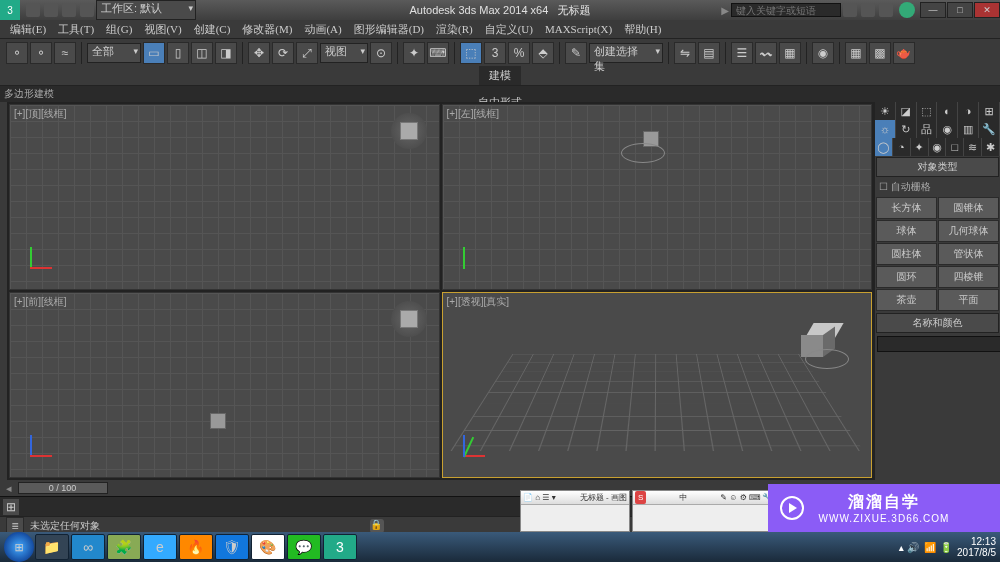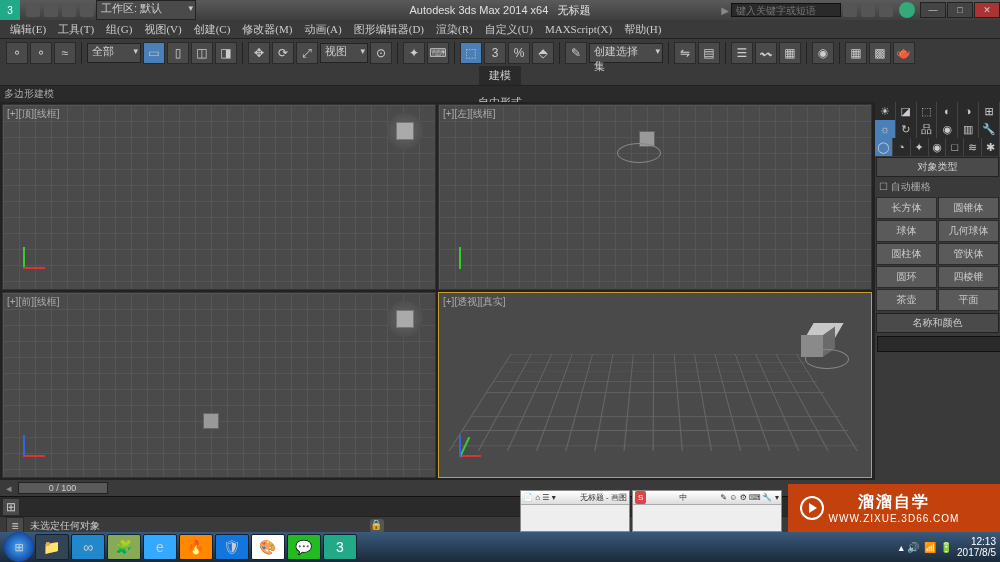--- a/index.html
+++ b/index.html
@@ -27,7 +27,7 @@
 .toolbar2 .tab.active { background:#2a2a2a; }
 .subbar { height:16px; background:#2a2a2a; color:#aaa; font-size:10px; padding:0 4px; line-height:16px; }
 .main { display:flex; height:378px; }
-.viewports { flex:1; display:grid; grid-template:1fr 1fr/1fr 1fr; gap:2px; background:#222; padding:2px; position:relative; }
+.viewports { flex:1; display:grid; grid-template:1fr 1fr/1fr 1fr; gap:2px; background:#222; padding:2px; position:relative;margin-left:7px; }
 .vp { background:#4a4a4a; position:relative; overflow:hidden; border:1px solid #333; }
 .vp.active { border:1px solid #c8a030; }
 .vp .label { position:absolute; top:2px; left:4px; color:#aaa; font-size:10px; z-index:2; }

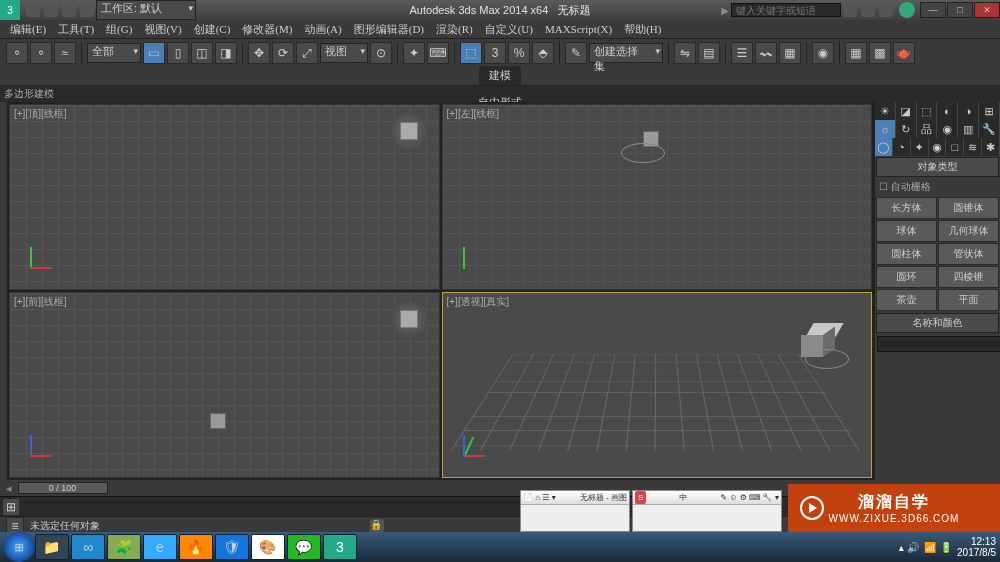--- a/index.html
+++ b/index.html
@@ -65,7 +65,7 @@
 .taskbar .orb { width:30px; height:30px; border-radius:50%; background:radial-gradient(#4af,#027); display:flex; align-items:center; justify-content:center; }
 .taskbar .tskicon { width:34px; height:26px; margin:0 1px; background:#345; border:1px solid #123; border-radius:2px; display:flex; align-items:center; justify-content:center; font-size:14px; }
 .taskbar .tray { margin-left:auto; display:flex; align-items:center; color:#fff; font-size:10px; gap:4px; }
-.watermark { position:absolute; right:0; bottom:30px; width:212px; height:48px; background:#c2410c; display:flex; align-items:center; justify-content:center; color:#fff; font-size:16px; font-weight:bold; letter-spacing:2px; z-index:50; flex-direction:column; }
+.watermark { position:absolute; right:0; bottom:30px; width:232px; height:48px; background:#8b5cf6; display:flex; align-items:center; justify-content:center; color:#fff; font-size:16px; font-weight:bold; letter-spacing:2px; z-index:50; flex-direction:column; }
 .watermark .url { font-size:10px; letter-spacing:1px; font-weight:normal; }
 .watermark .play { position:absolute; left:12px; width:24px; height:24px; border:2px solid #fff; border-radius:50%; display:flex; align-items:center; justify-content:center; }
 .watermark .play::after { content:""; border-left:8px solid #fff; border-top:5px solid transparent; border-bottom:5px solid transparent; margin-left:2px; }

